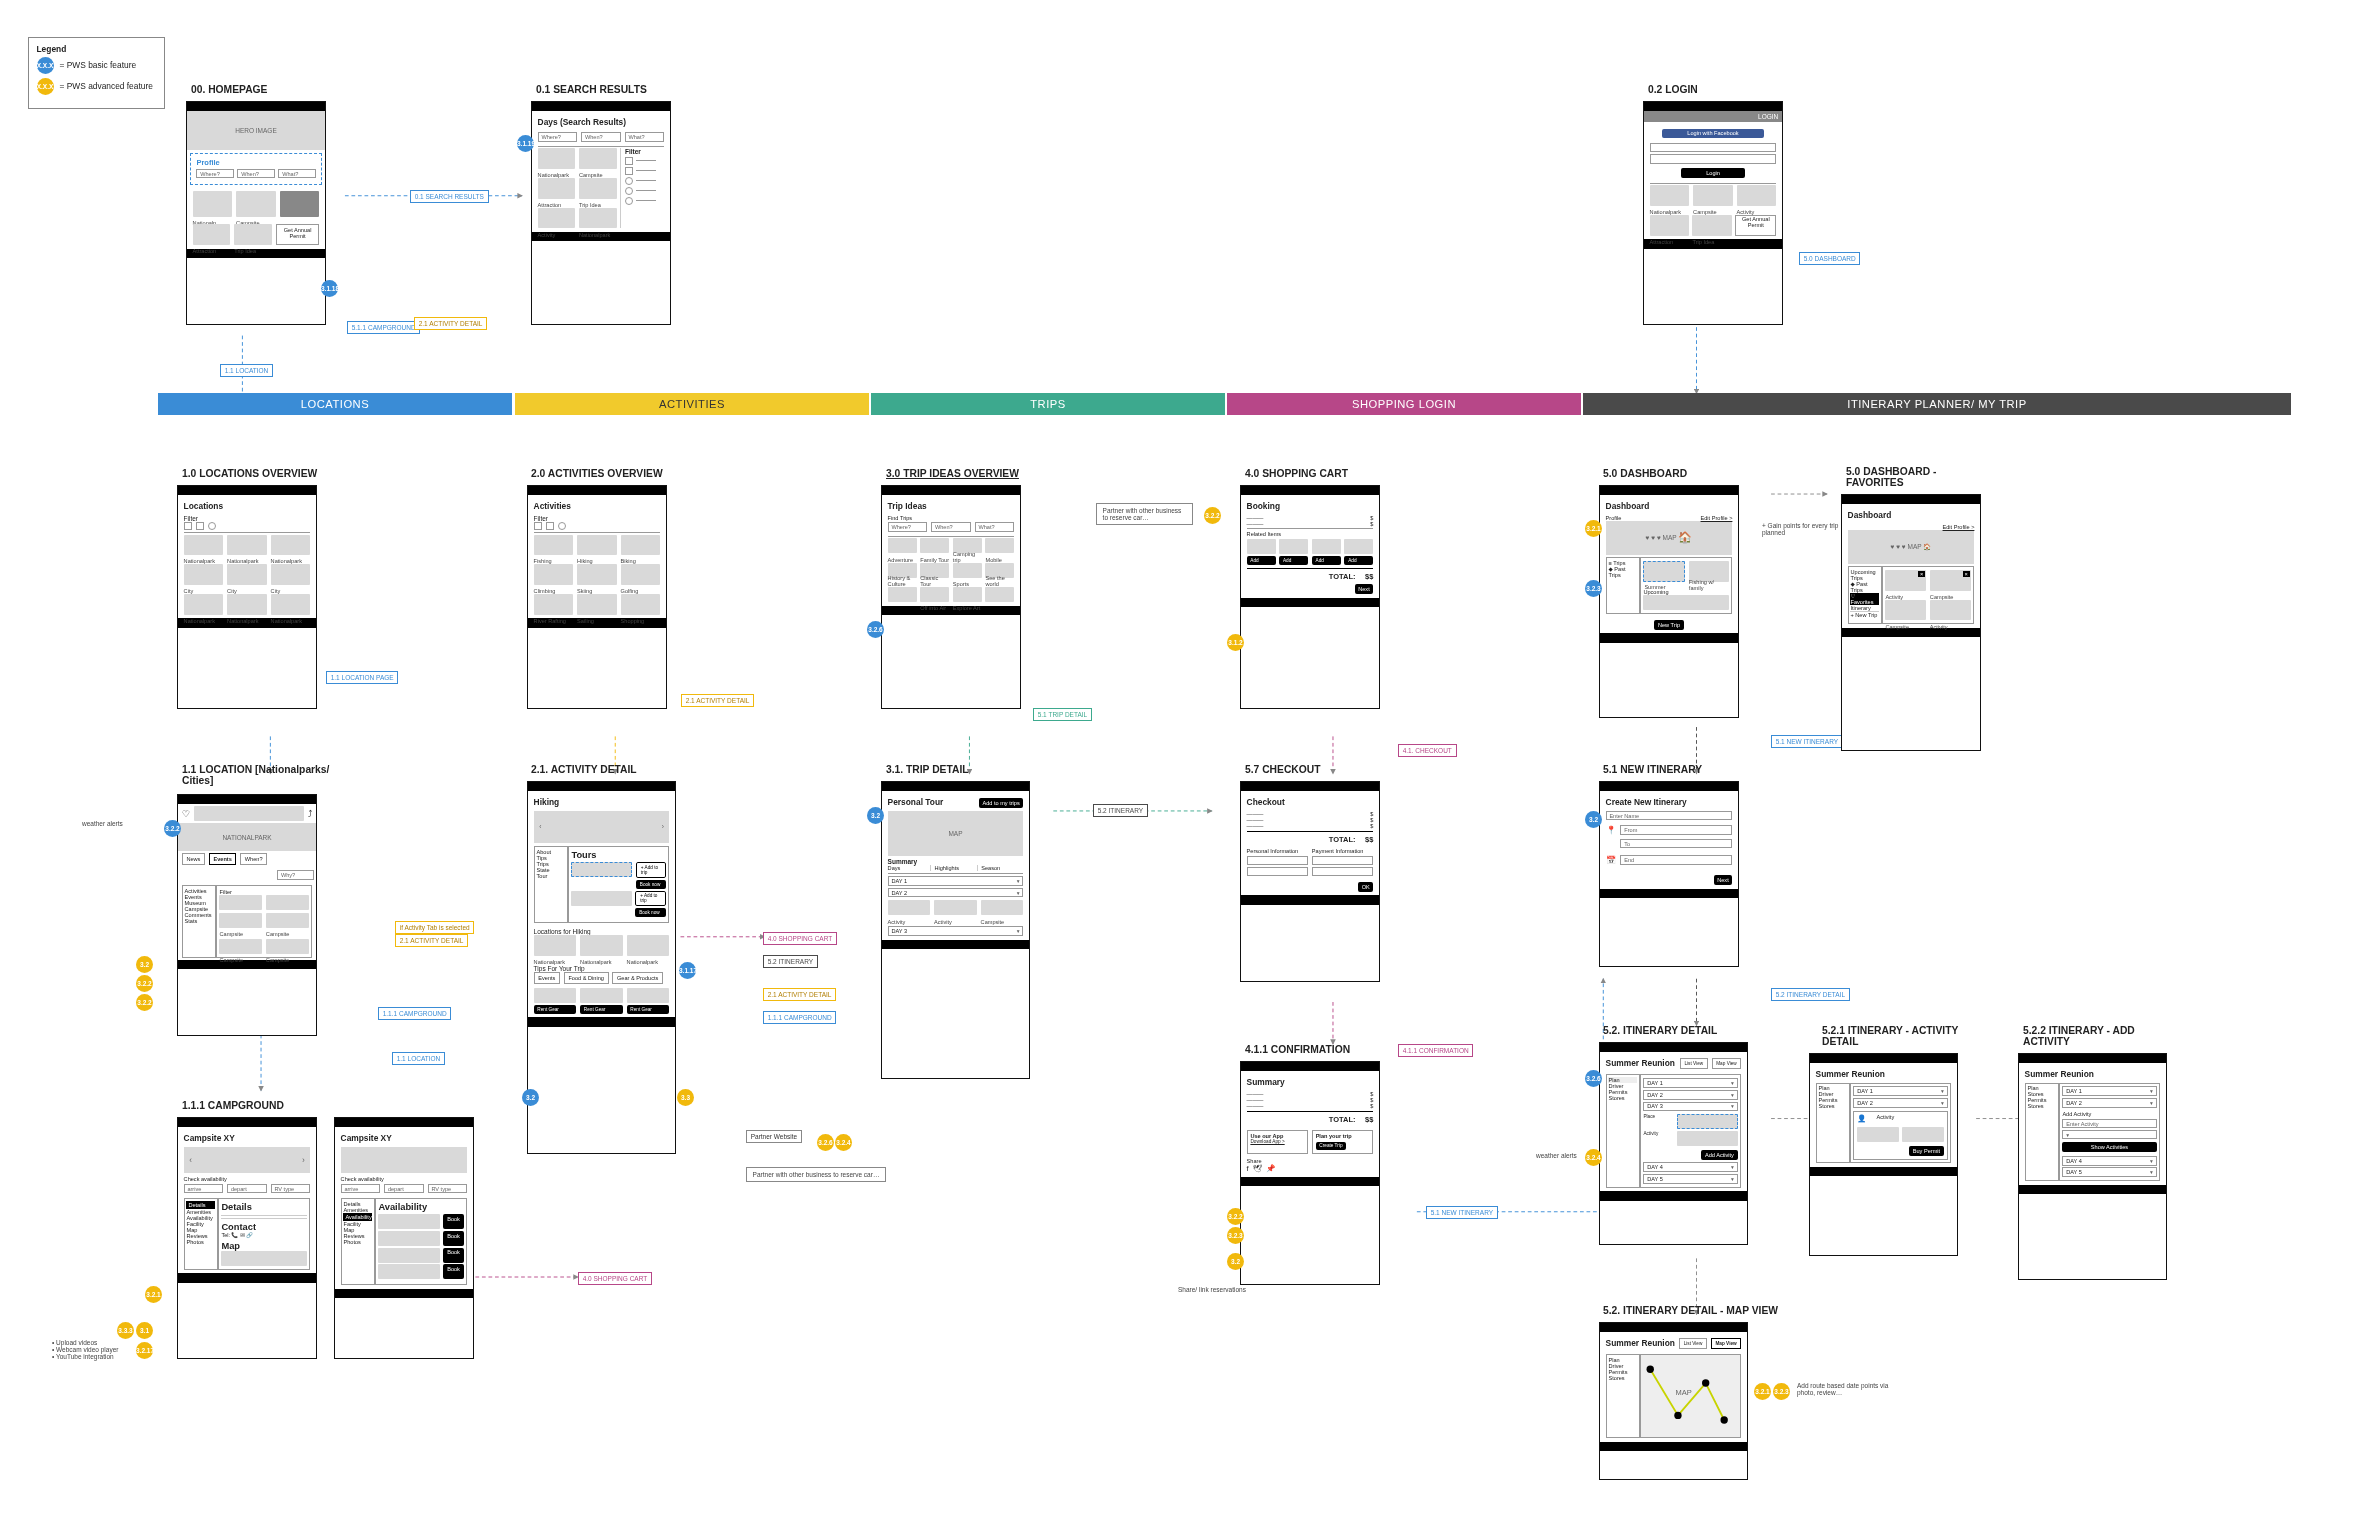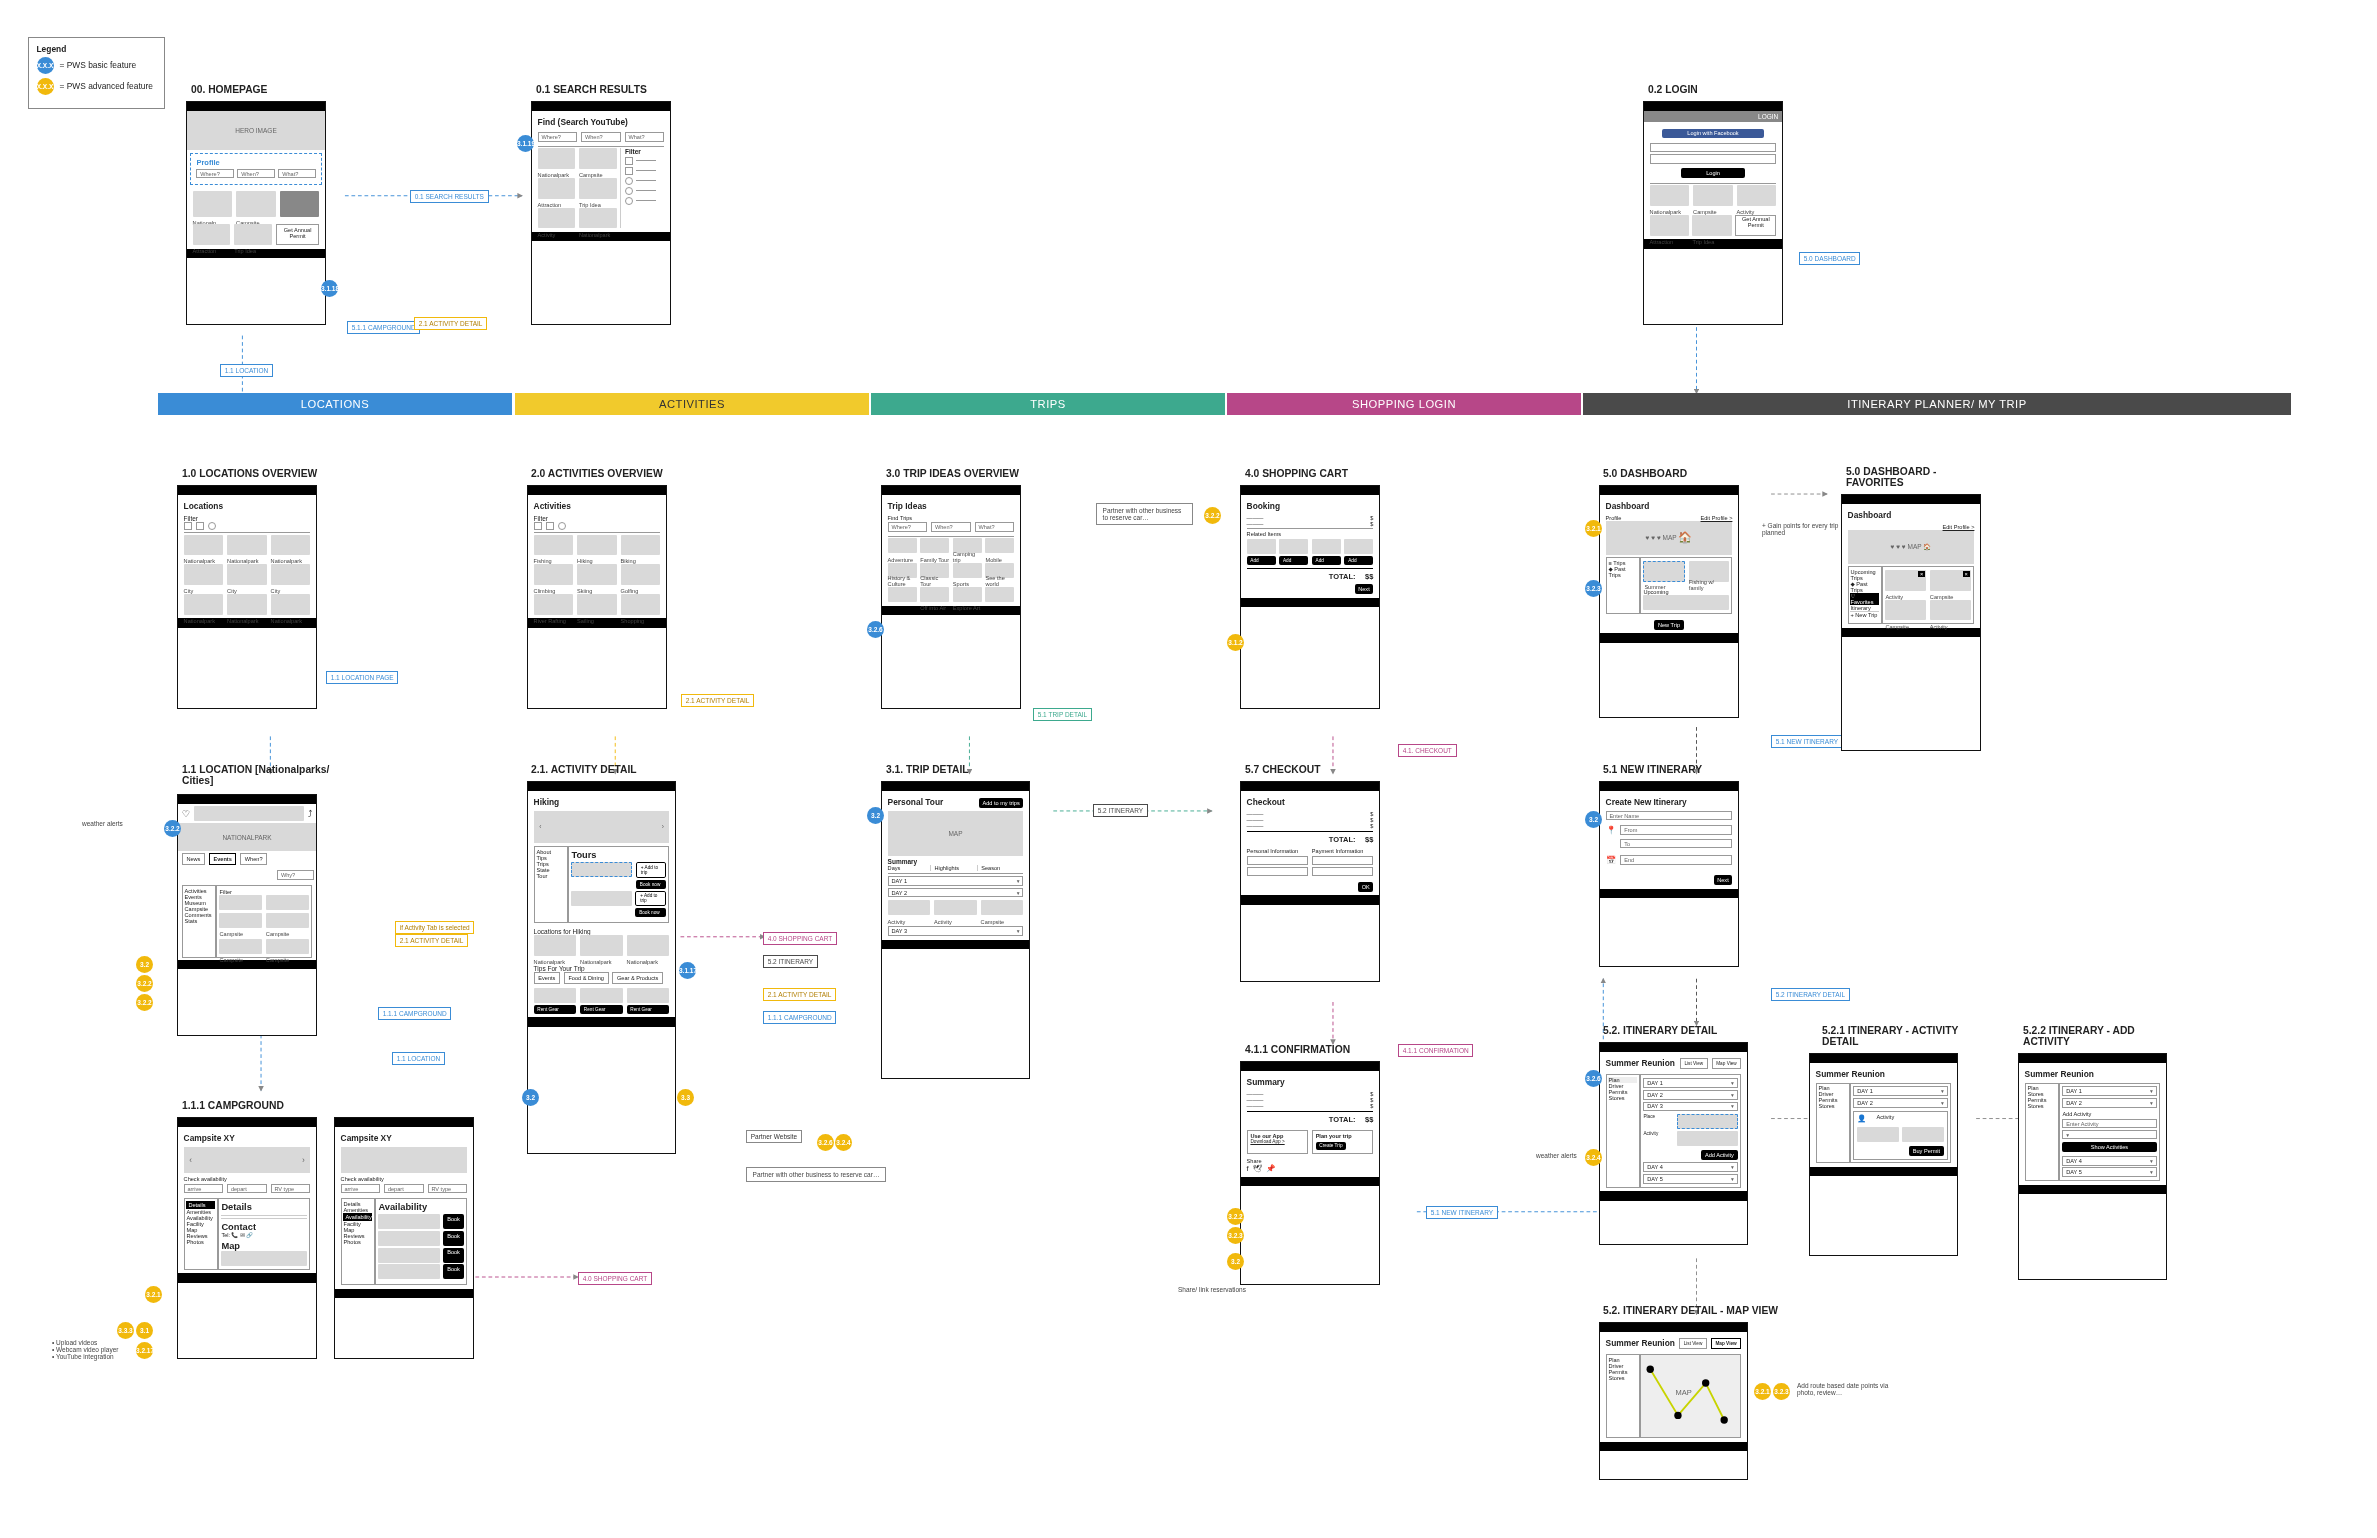--- a/index.html
+++ b/index.html
@@ -226,7 +226,7 @@
 <div class="screen" style="top:101px; left:531px; width:140px; height:224px;">
   <div class="bar"></div>
   <div class="pad">
-      <h5>Find (Search YouTube)</h5>
+      <h5>Days (Search Results)</h5>
     <div class="row">
       <div class="field" style="flex:1">Where?</div>
       <div class="field" style="flex:1">When?</div>

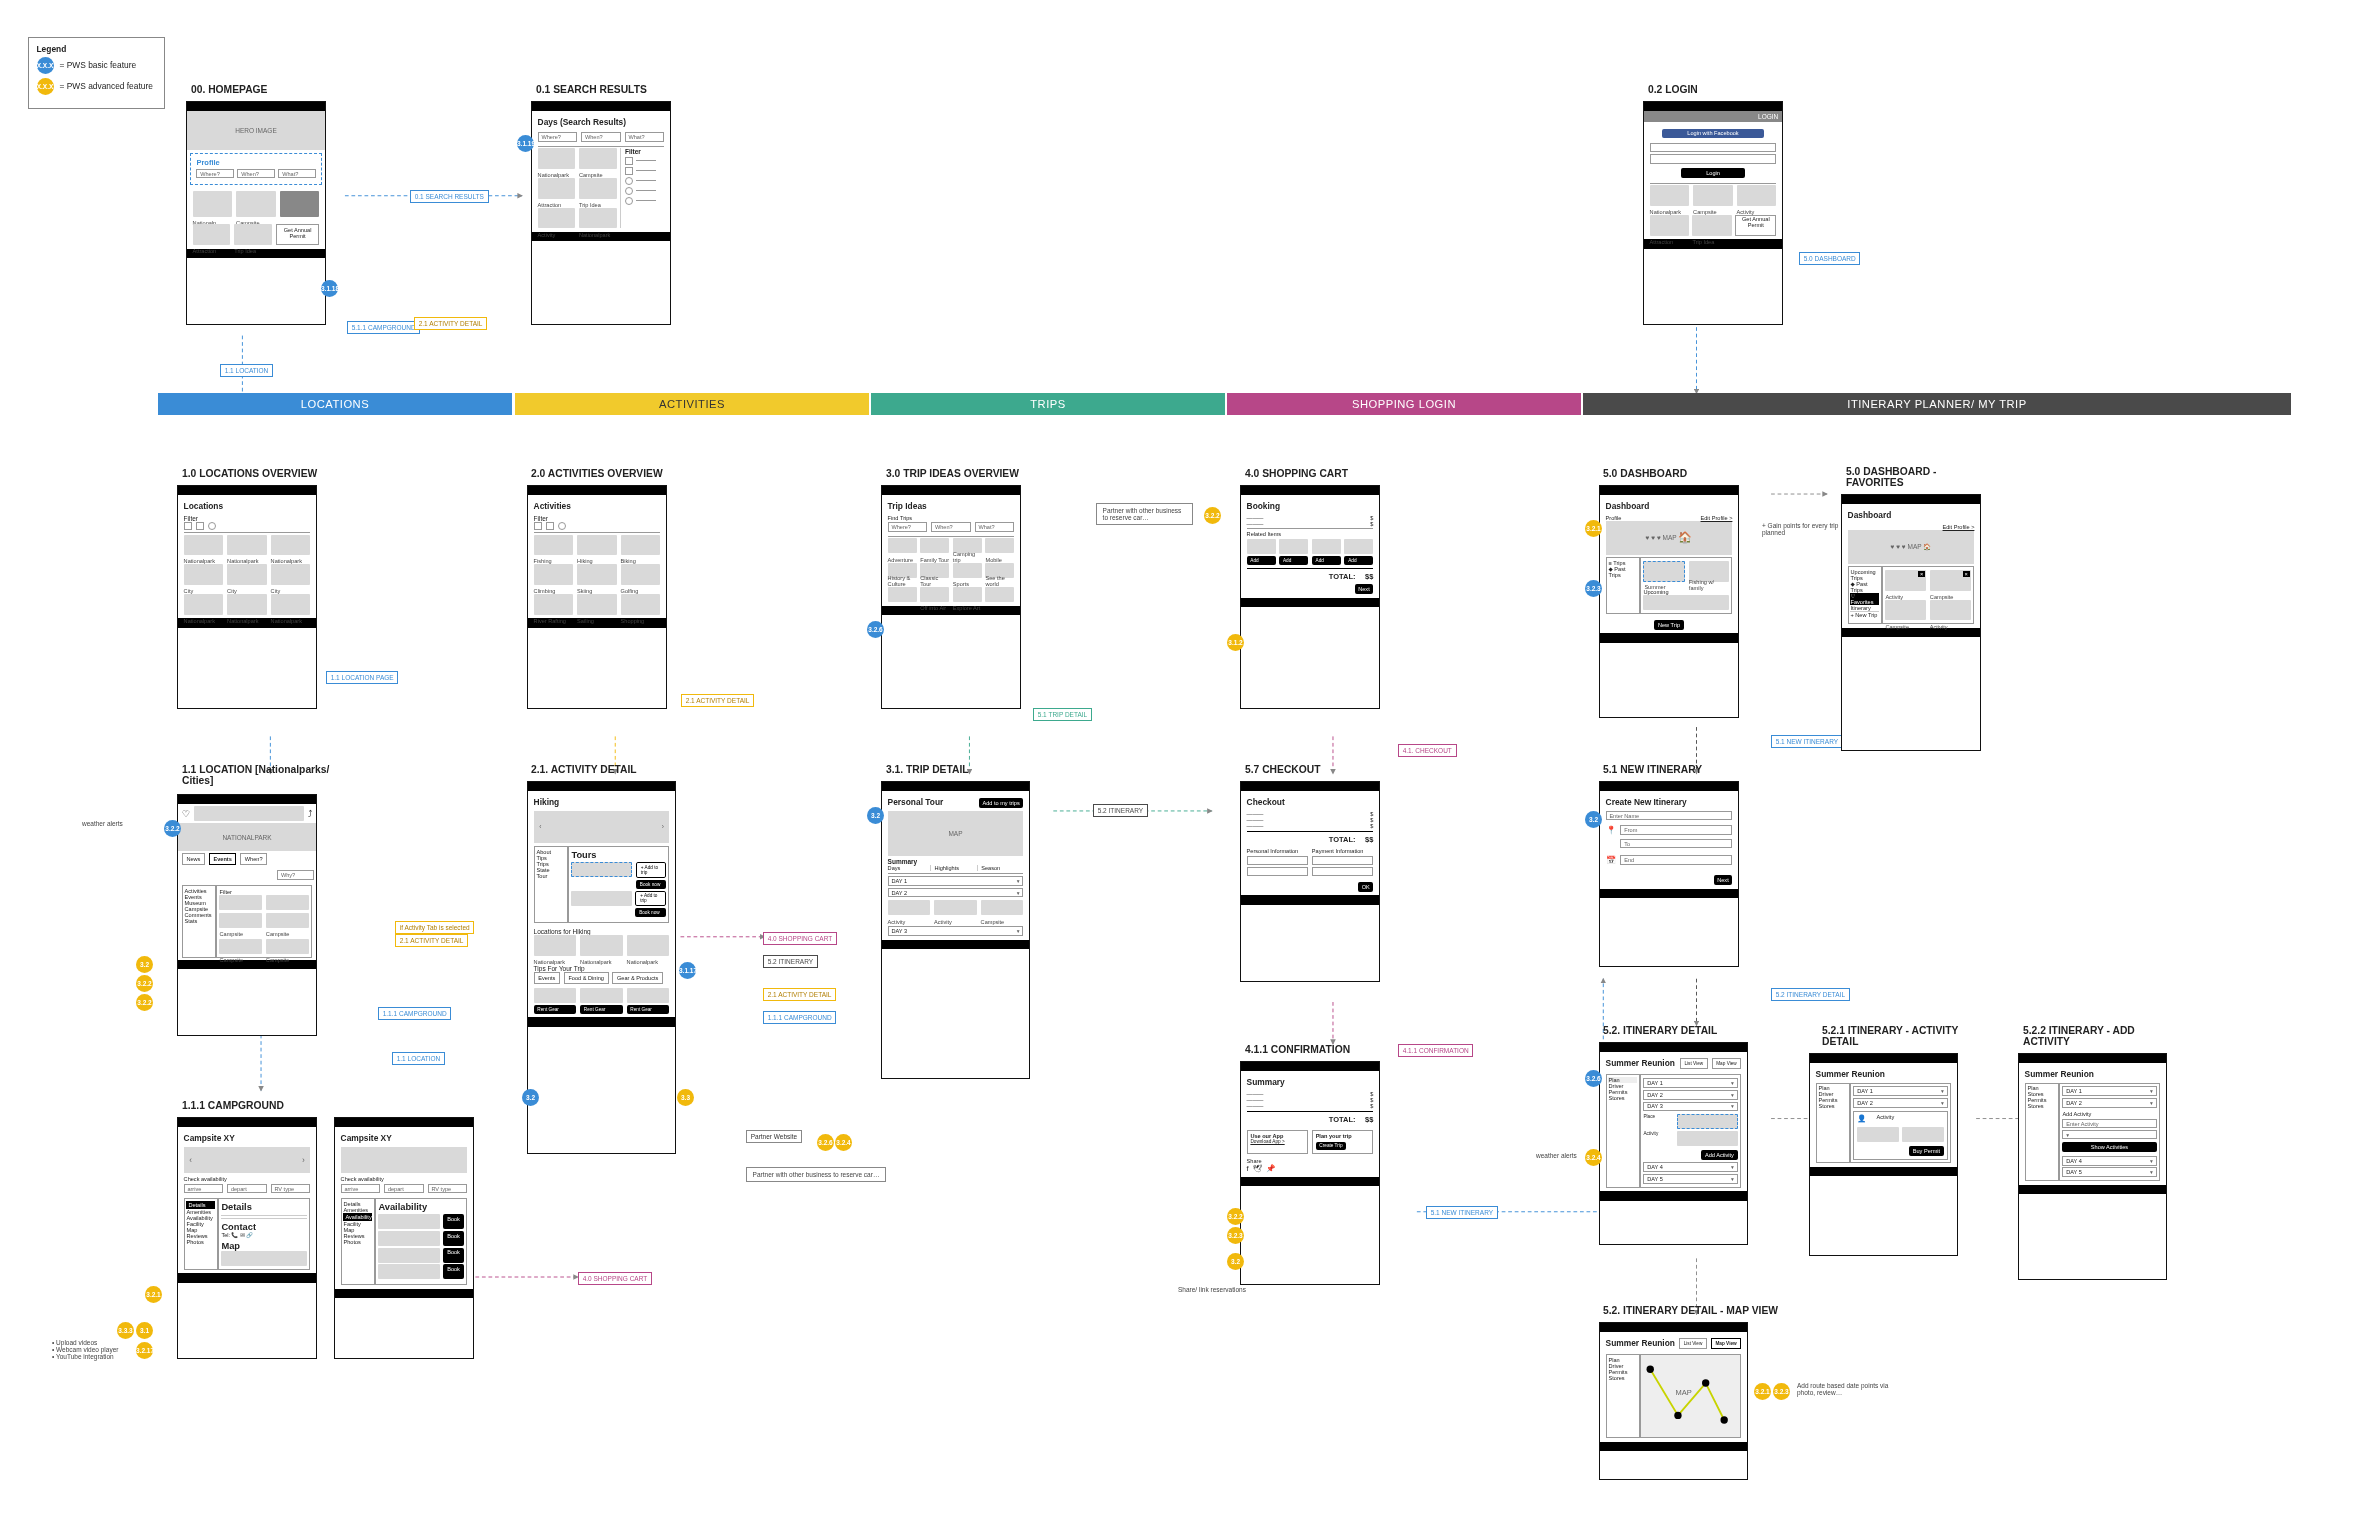--- a/index.html
+++ b/index.html
@@ -641,7 +641,7 @@
 <div class="note" style="top:1167px; left:746px; border:0.9px solid #888; padding:2.8px 5.6px;">Partner with other business to reserve car…</div>
 <div class="anno pink" style="top:1272px; left:578px;">4.0 SHOPPING CART</div>
 
-<div class="ptitle" style="top:468px; left:886px;">3.0 TRIP IDEAS OVERVIEW</div>
+<div class="ptitle" style="top:468px; left:886px;text-decoration:underline;">3.0 TRIP IDEAS OVERVIEW</div>
 <div class="screen" style="top:485px; left:881px; width:140px; height:224px;">
   <div class="bar"></div>
   <div class="pad">

